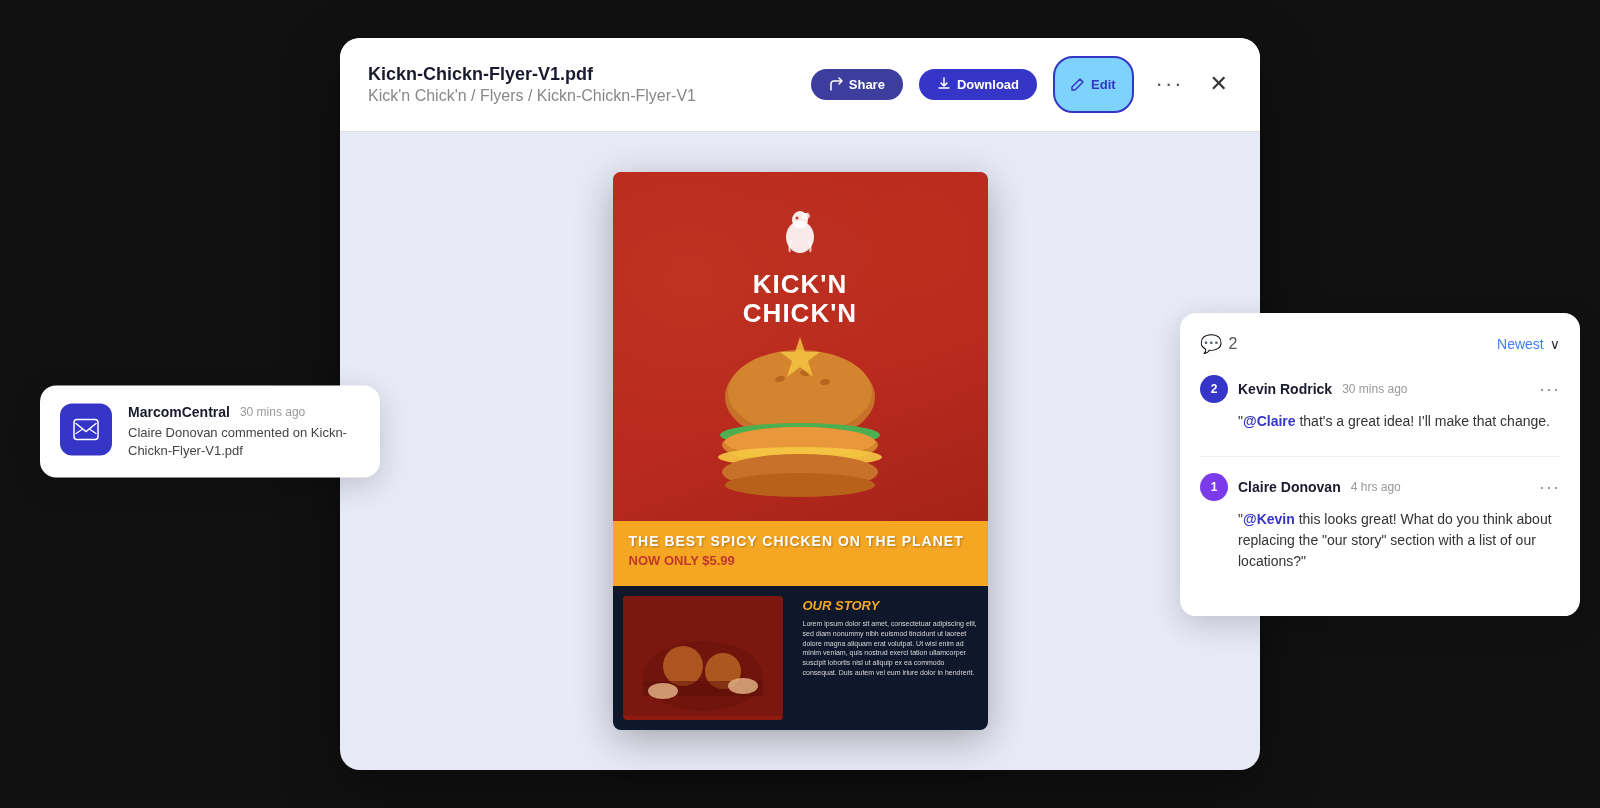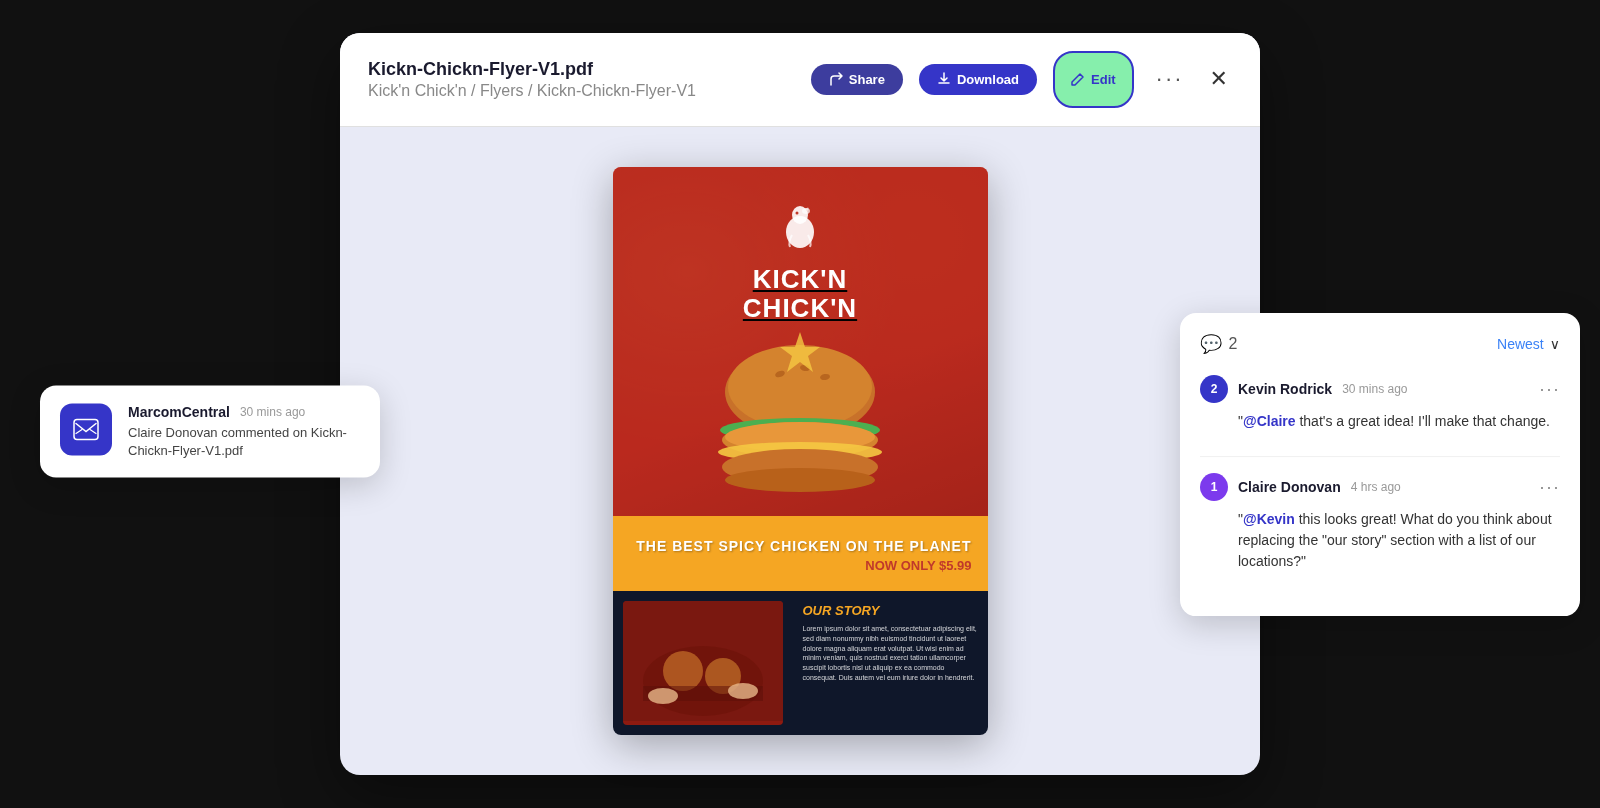--- a/index.html
+++ b/index.html
@@ -87,7 +87,7 @@
     }
 
     .btn-edit {
-      background: #86efac;
+      background: #7dd3fc;
       color: #3535c8;
       border: 2px solid #3535c8;
       border-radius: 20px;

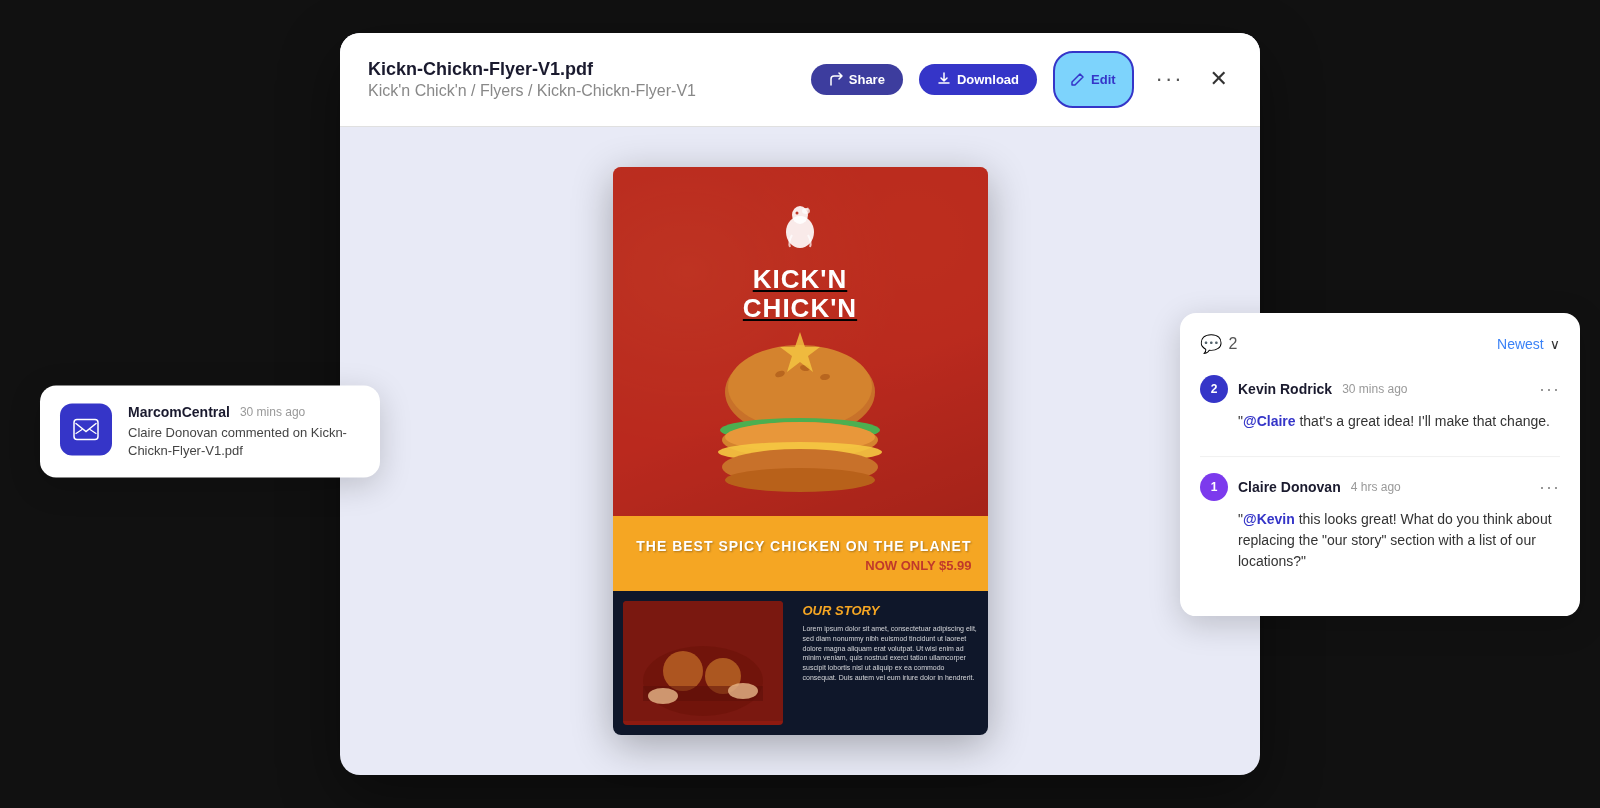--- a/index.html
+++ b/index.html
@@ -159,7 +159,6 @@
       flex-direction: column;
       align-items: center;
       overflow: hidden;
-      text-decoration: underline;
     }
 
     .flyer-bg-overlay {

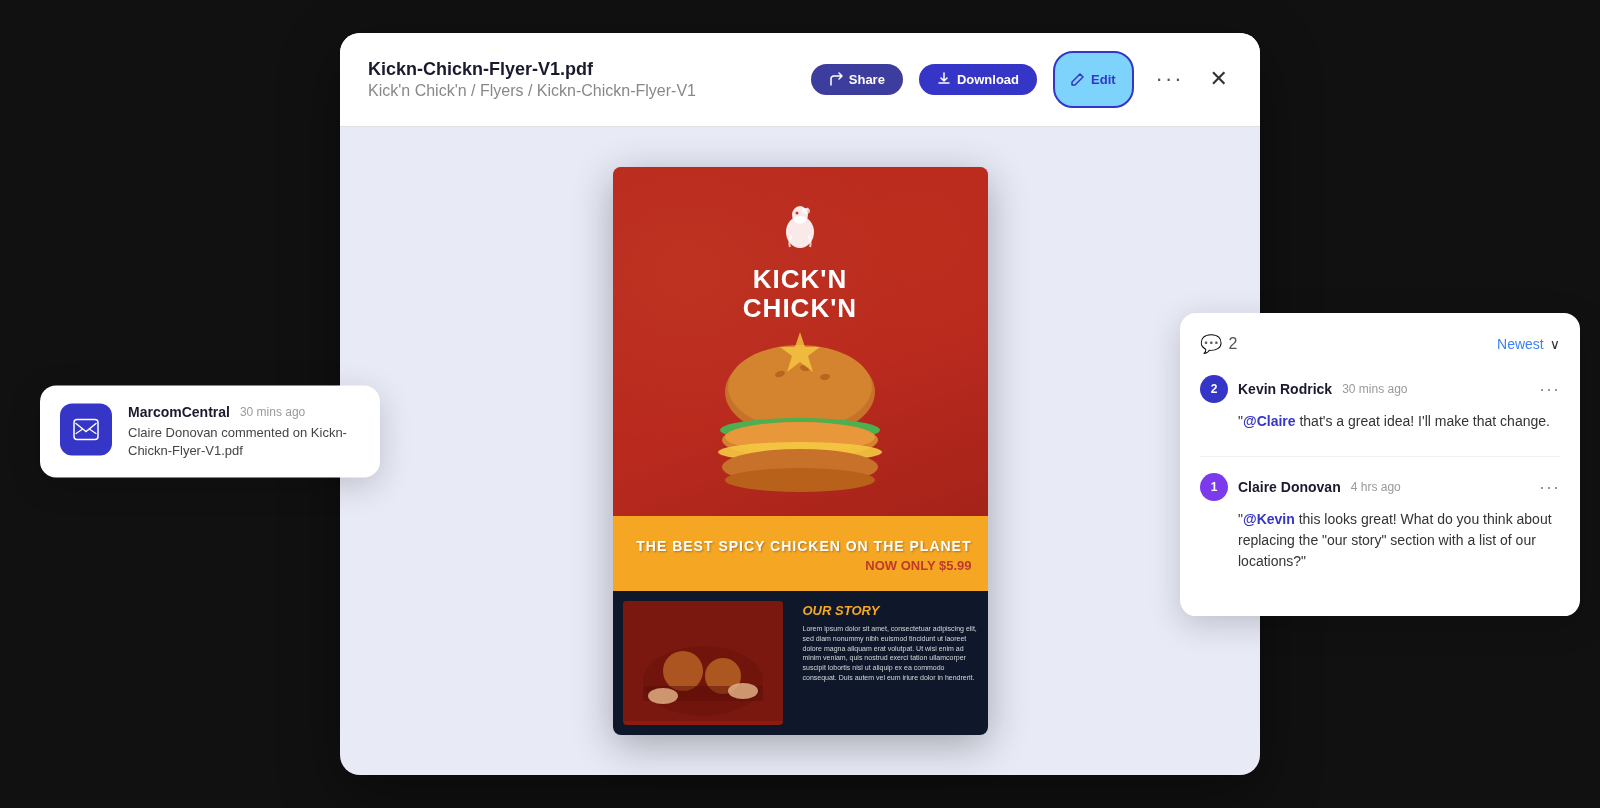--- a/index.html
+++ b/index.html
@@ -210,8 +210,8 @@
 
     .flyer-yellow {
       background: #f5a623;
-      padding: 22px 16px 18px 16px;
-      text-align: right;
+      padding: 12px 16px 18px 16px;
+      text-align: left;
     }
 
     .flyer-tagline {

